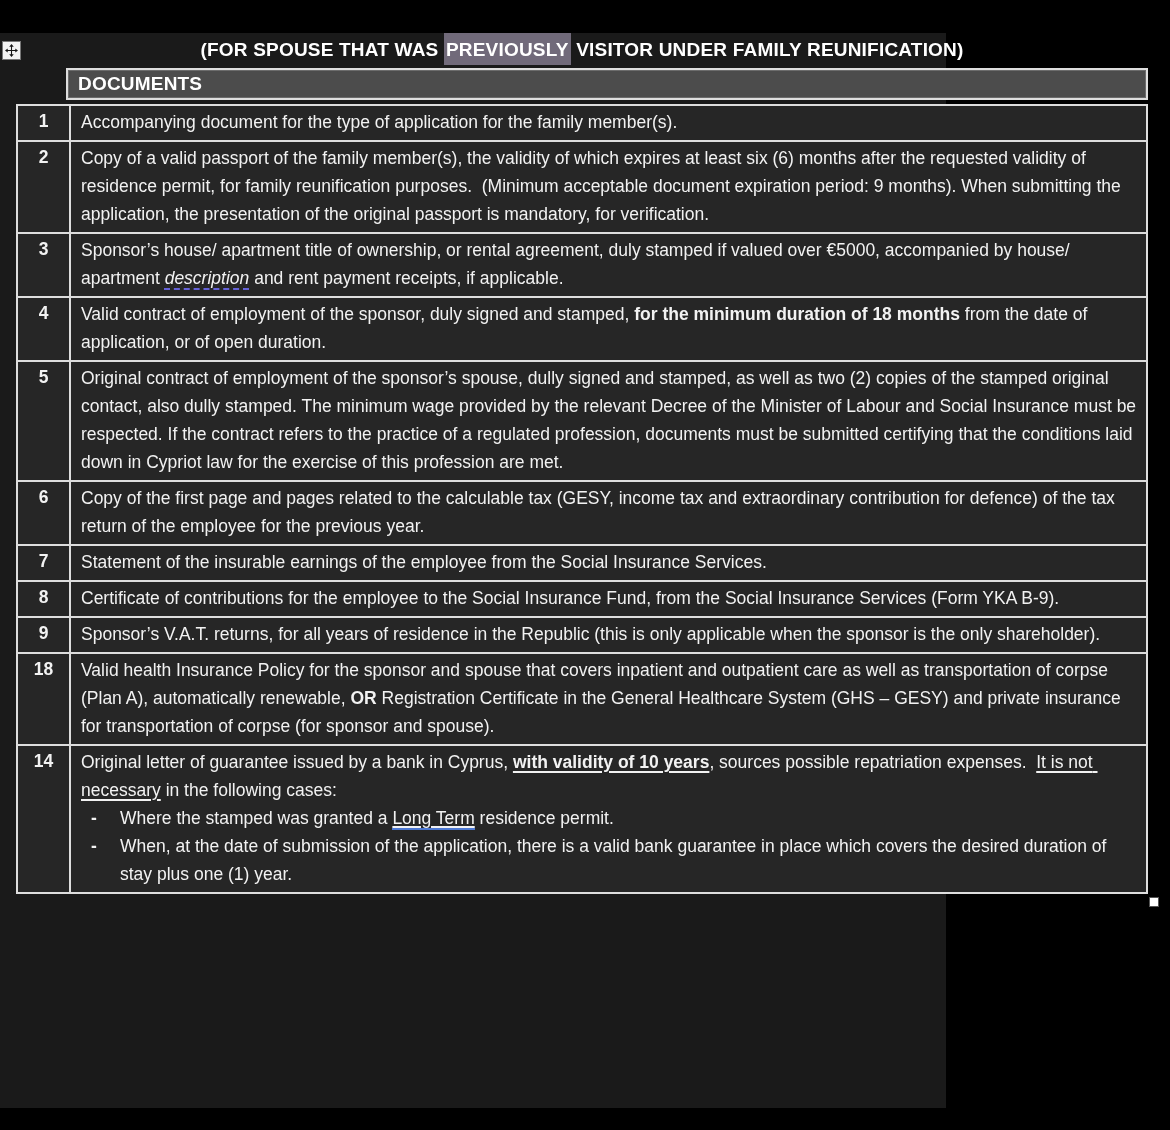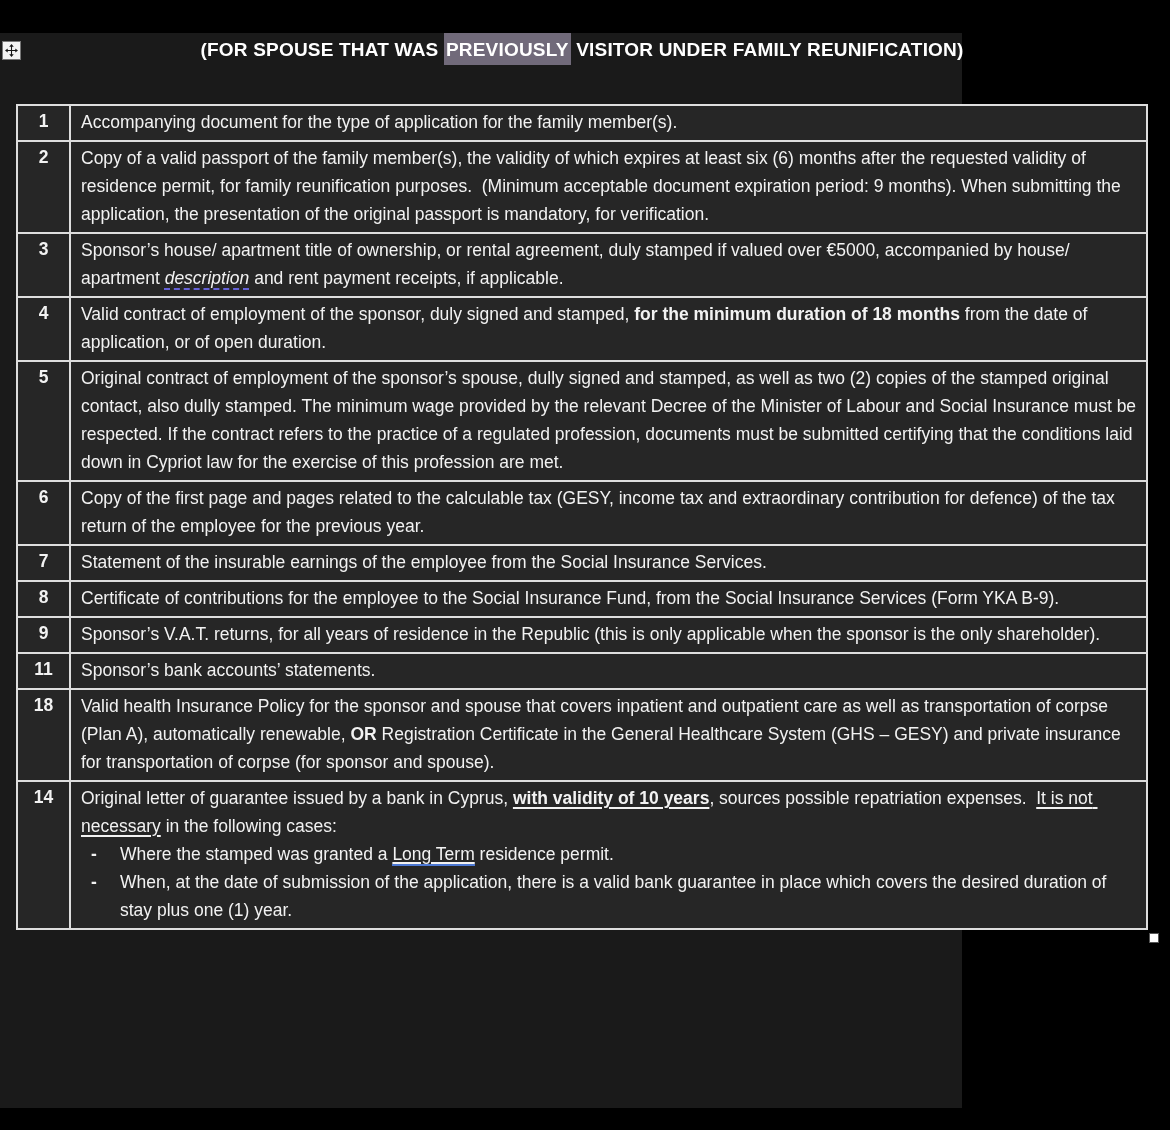--- a/index.html
+++ b/index.html
@@ -12,7 +12,6 @@
   .page{
     position:absolute;left:0;top:33px;width:946px;height:1075px;
     background:var(--page_bg,#1a1a1a);
-    padding-left:16px;
   }
   
   .move-handle{

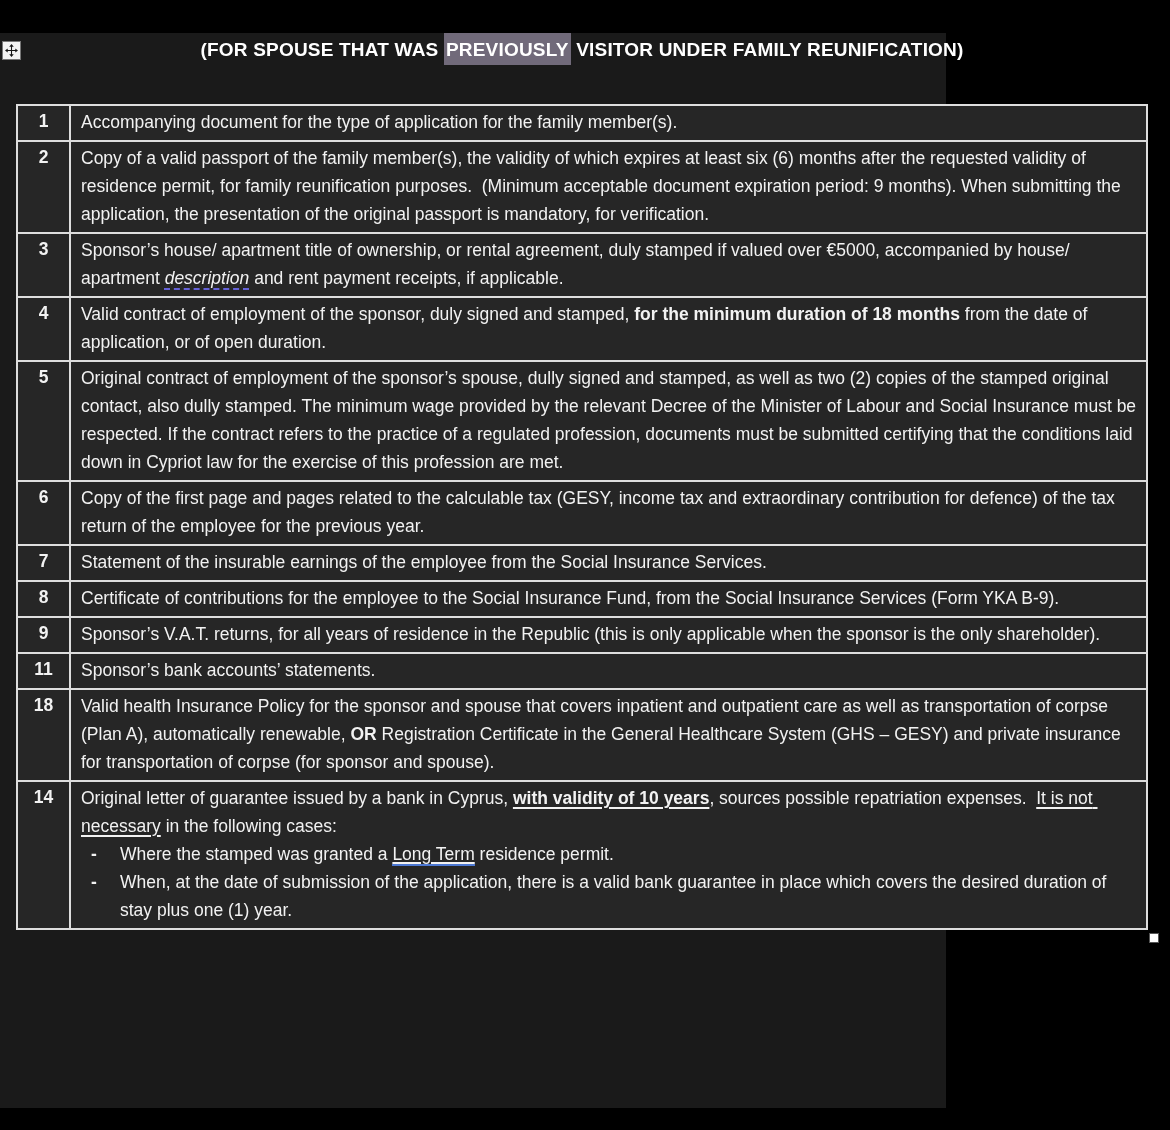--- a/index.html
+++ b/index.html
@@ -89,6 +89,9 @@
 
   <div class="title"><span>(FOR SPOUSE THAT WAS </span><span class="hl">PREVIOUSLY</span><span> VISITOR UNDER FAMILY REUNIFICATION)</span></div>
 
+  <div class="header-box">
+    <span class="hdr-label">DOCUMENTS</span>
+  </div>
 
   <div class="table-wrap">
     <table class="doc">

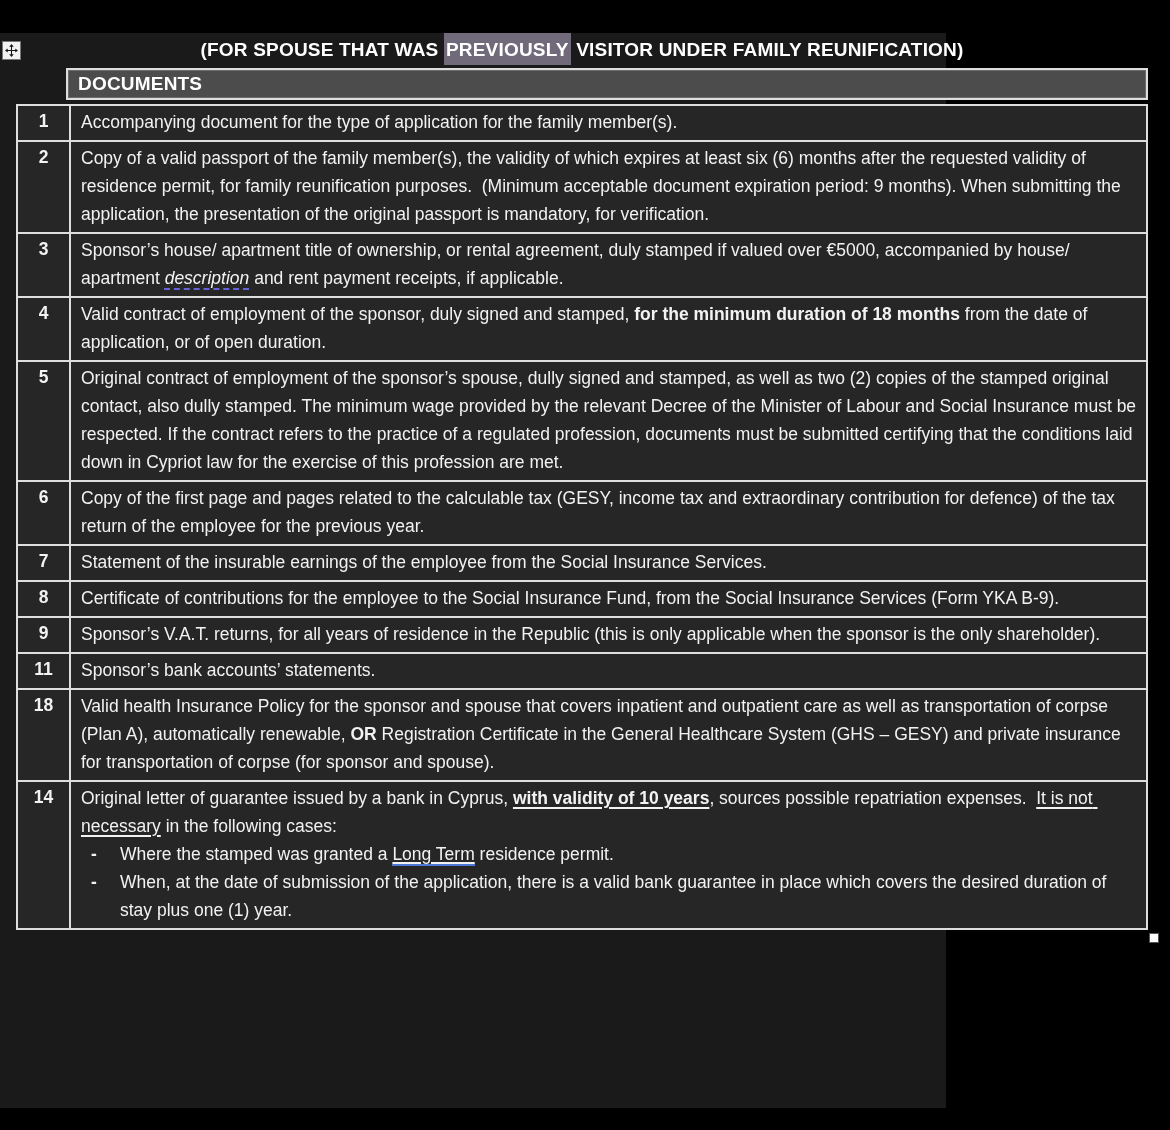--- a/index.html
+++ b/index.html
@@ -151,12 +151,6 @@
             </td>
           </tr>
           <tr>
-            <td class="num">11</td>
-            <td class="desc">
-              <div class="para"><span class="seg-normal">Sponsor’s bank accounts’ statements.</span></div>
-            </td>
-          </tr>
-          <tr>
             <td class="num">18</td>
             <td class="desc">
               <div class="para"><span class="seg-normal">Valid health Insurance Policy for the sponsor and spouse that covers inpatient and outpatient care as well as transportation of corpse (Plan A), automatically renewable, </span><span class="seg-bold">OR</span><span class="seg-normal"> Registration Certificate in the General Healthcare System (GHS – GESY) and private insurance for transportation of corpse (for sponsor and spouse).</span></div>

